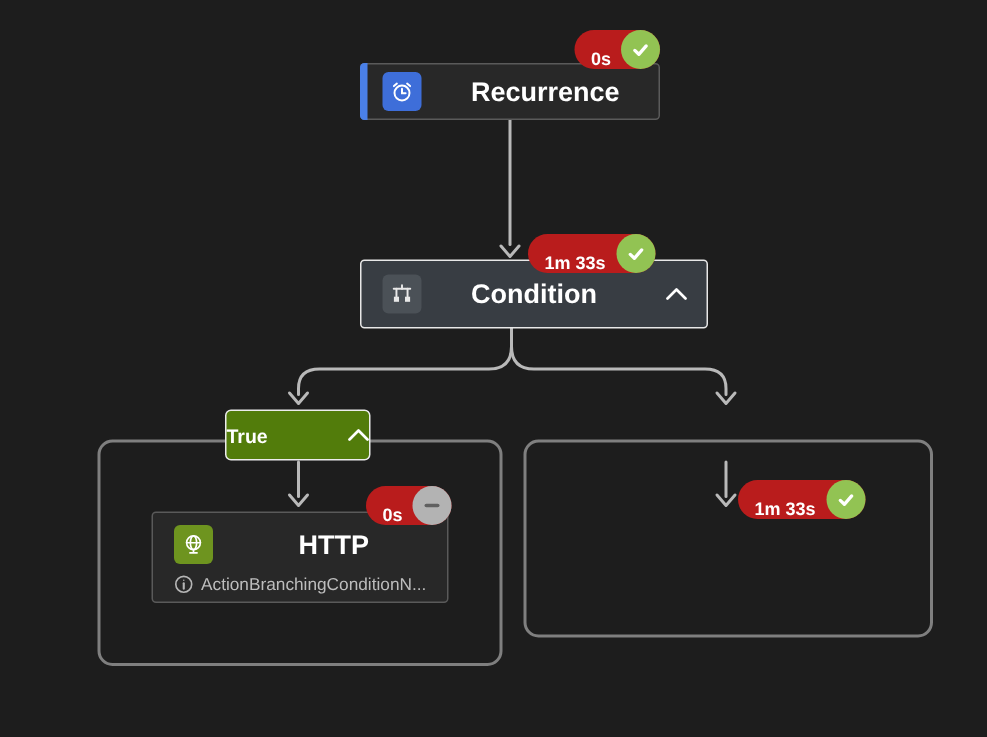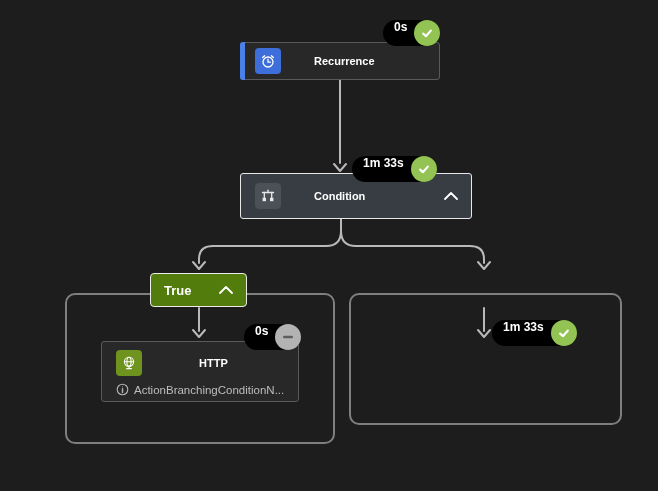--- a/index.html
+++ b/index.html
@@ -37,8 +37,8 @@
     font-weight:700;font-size:13px;box-sizing:border-box;z-index:4;cursor:pointer;
   }
   .badge-pill{
-    position:absolute;height:26px;background:#000000;border-radius:13px;
-    display:flex;align-items:flex-start;padding-left:11px;gap:7px;z-index:5;
+    position:absolute;height:26px;background:#b91c1c;border-radius:13px;
+    display:flex;align-items:flex-end;padding-left:11px;gap:7px;z-index:5;
   }
   .badge-pill .dur{color:#ffffff;font-weight:700;font-size:12px;white-space:nowrap;}
   .status-circle{width:26px;height:26px;border-radius:50%;display:flex;

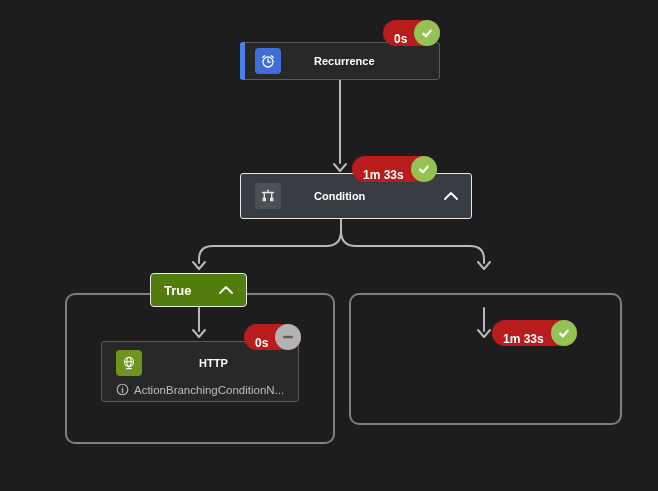--- a/index.html
+++ b/index.html
@@ -22,7 +22,7 @@
     width:26px;height:26px;border-radius:4px;display:flex;align-items:center;
     justify-content:center;margin-left:14px;flex:none;
   }
-  .node-label{color:#ffffff;font-weight:700;font-size:11px;margin-left:11px;white-space:nowrap;padding-left:22px;}
+  .node-label{color:#ffffff;font-weight:700;font-size:18px;margin-left:11px;white-space:nowrap;padding-left:22px;}
   .node-col{position:absolute;display:flex;flex-direction:column;background:#282828;
     border:1px solid #5a5a5a;border-radius:3px;box-sizing:border-box;z-index:3;cursor:pointer;}
   .row{display:flex;align-items:center;gap:24px;}

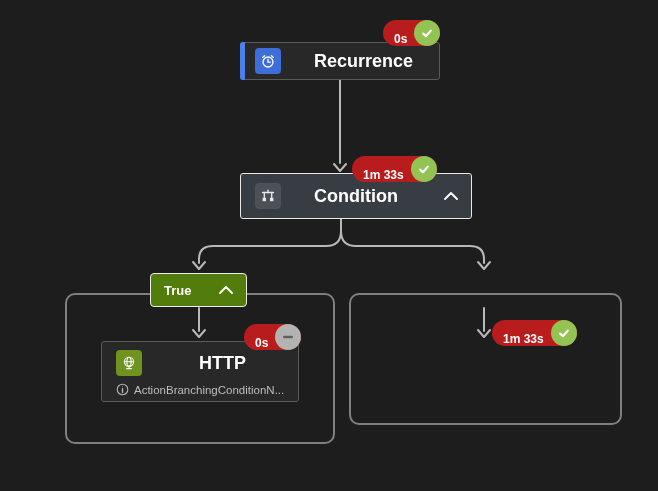--- a/index.html
+++ b/index.html
@@ -33,7 +33,7 @@
   .chev-btn{margin-left:auto;margin-right:13px;display:flex;align-items:center;}
   .branch-pill{
     position:absolute;display:flex;align-items:center;justify-content:space-between;
-    padding:0 13px;border:1px solid #ececec;border-radius:4px;color:#fff;
+    padding:0 0;border:1px solid #ececec;border-radius:4px;color:#fff;
     font-weight:700;font-size:13px;box-sizing:border-box;z-index:4;cursor:pointer;
   }
   .badge-pill{

